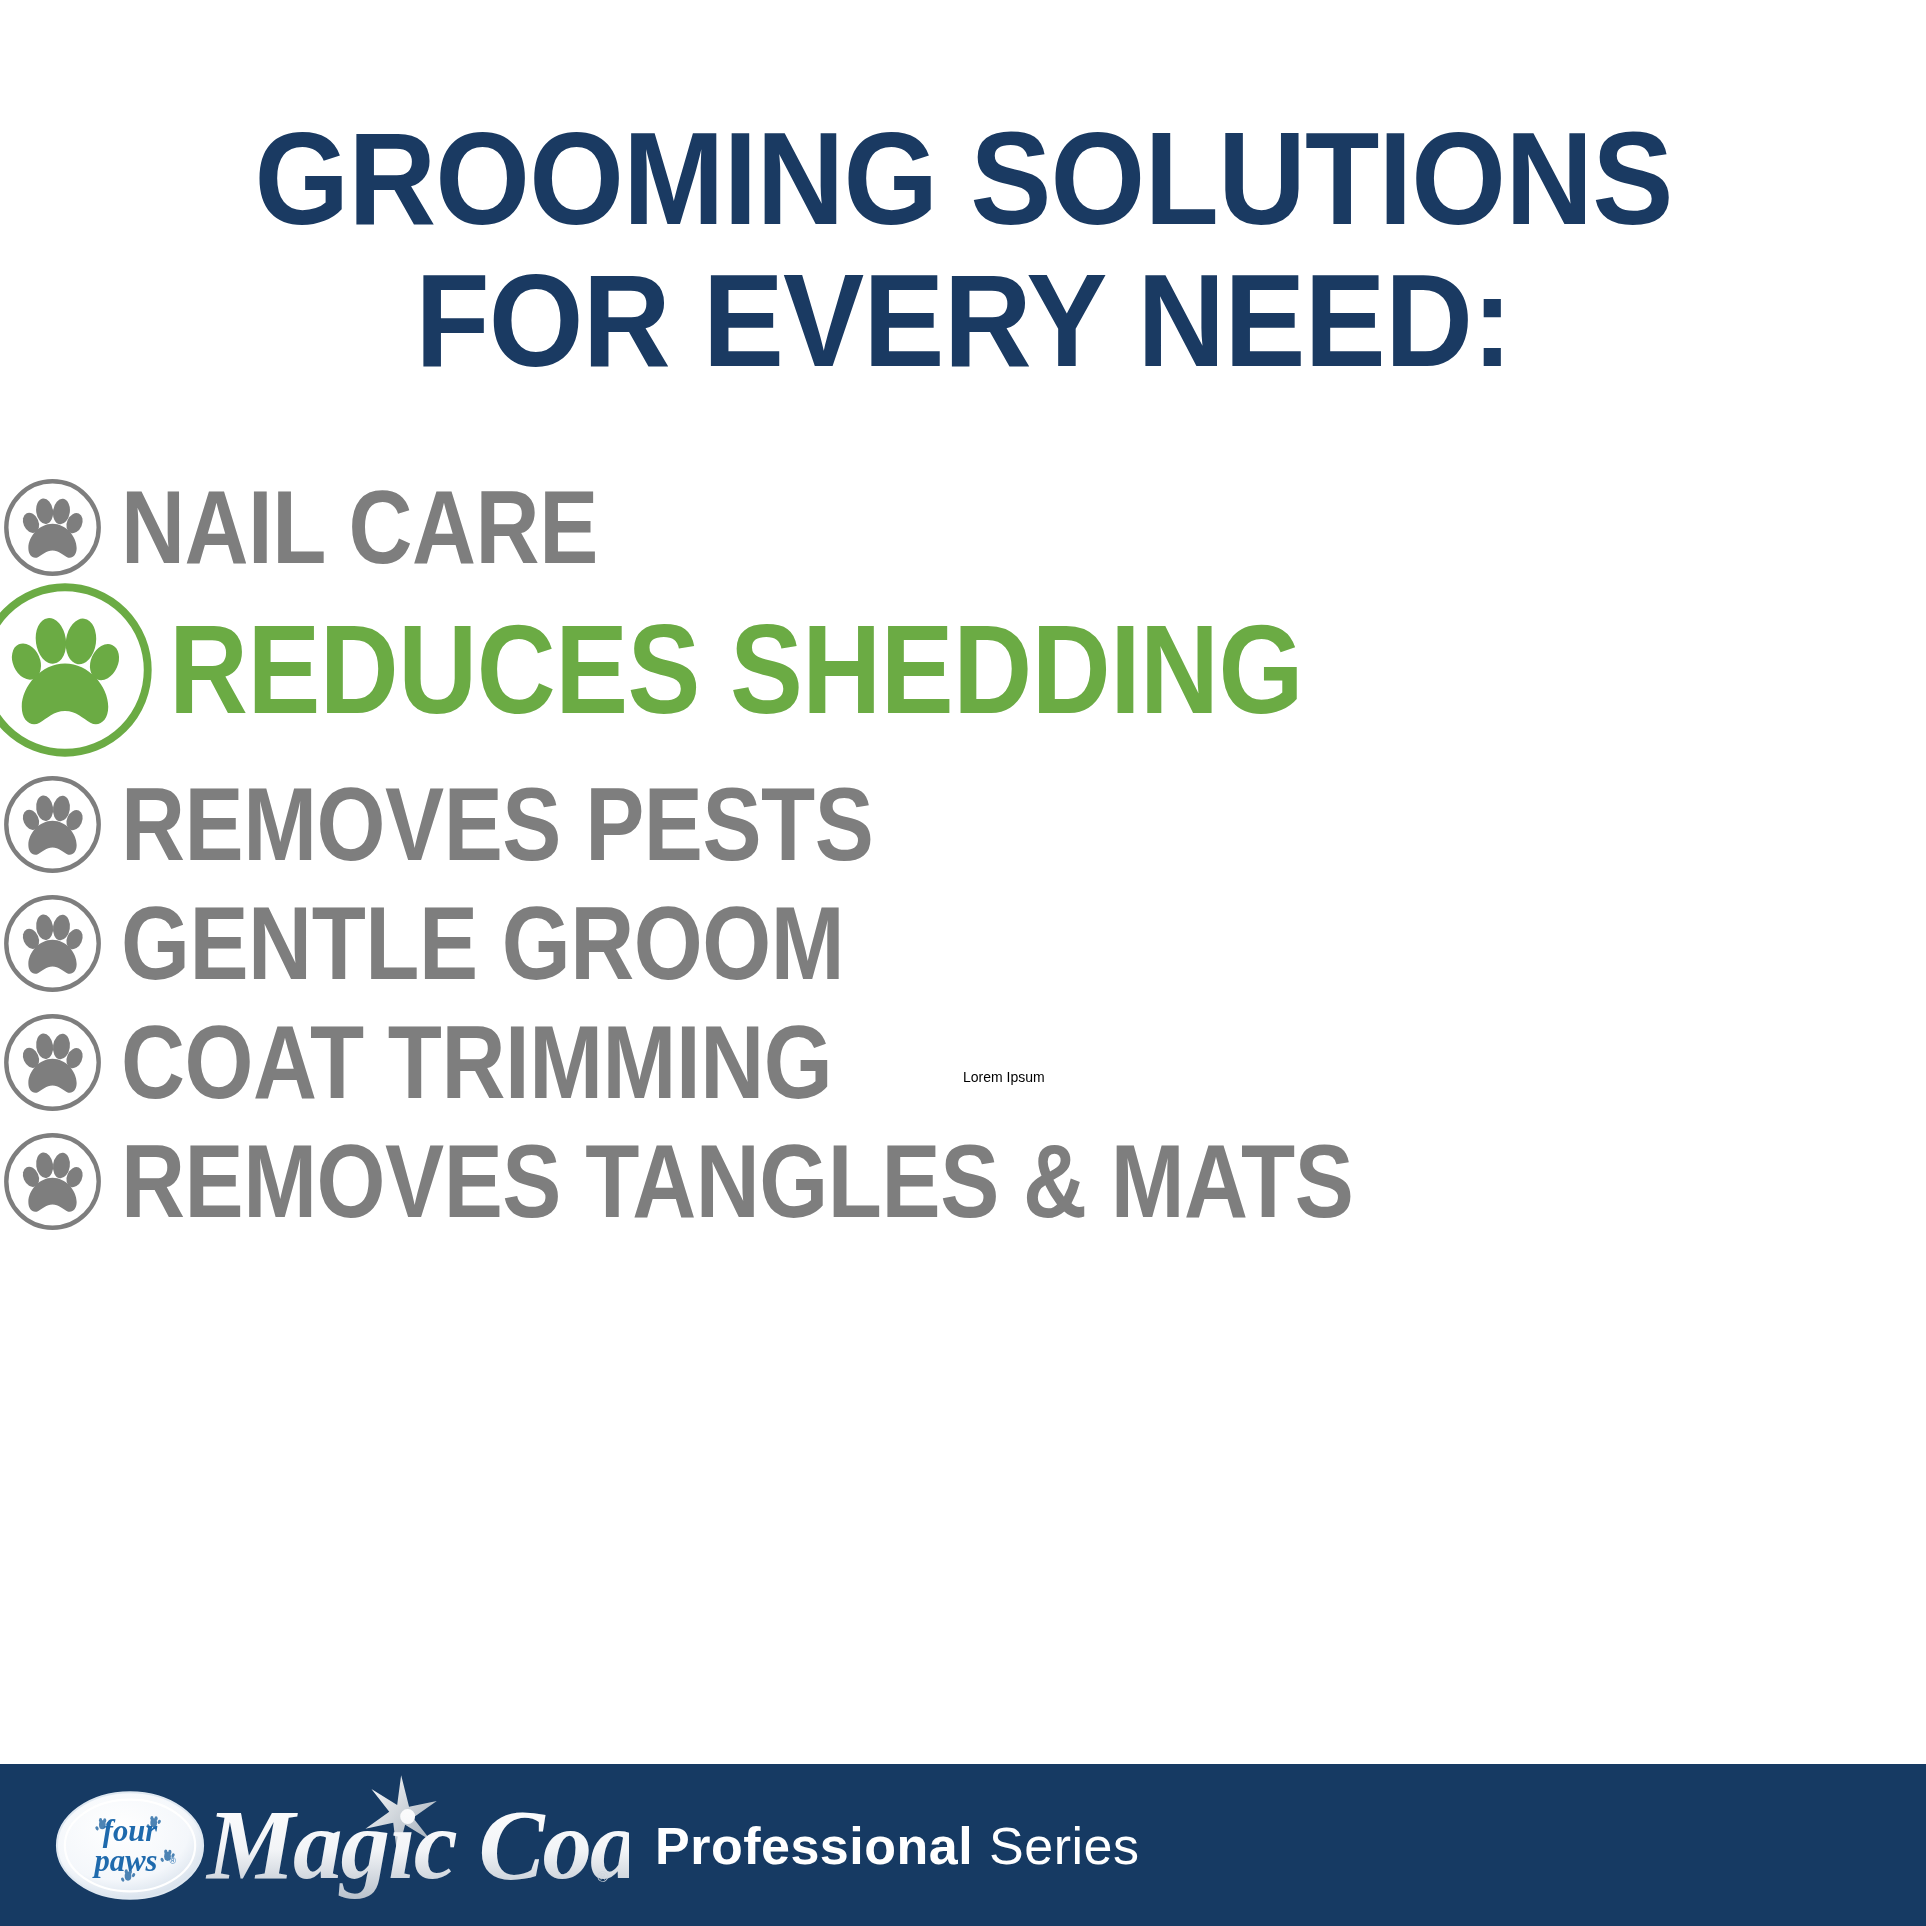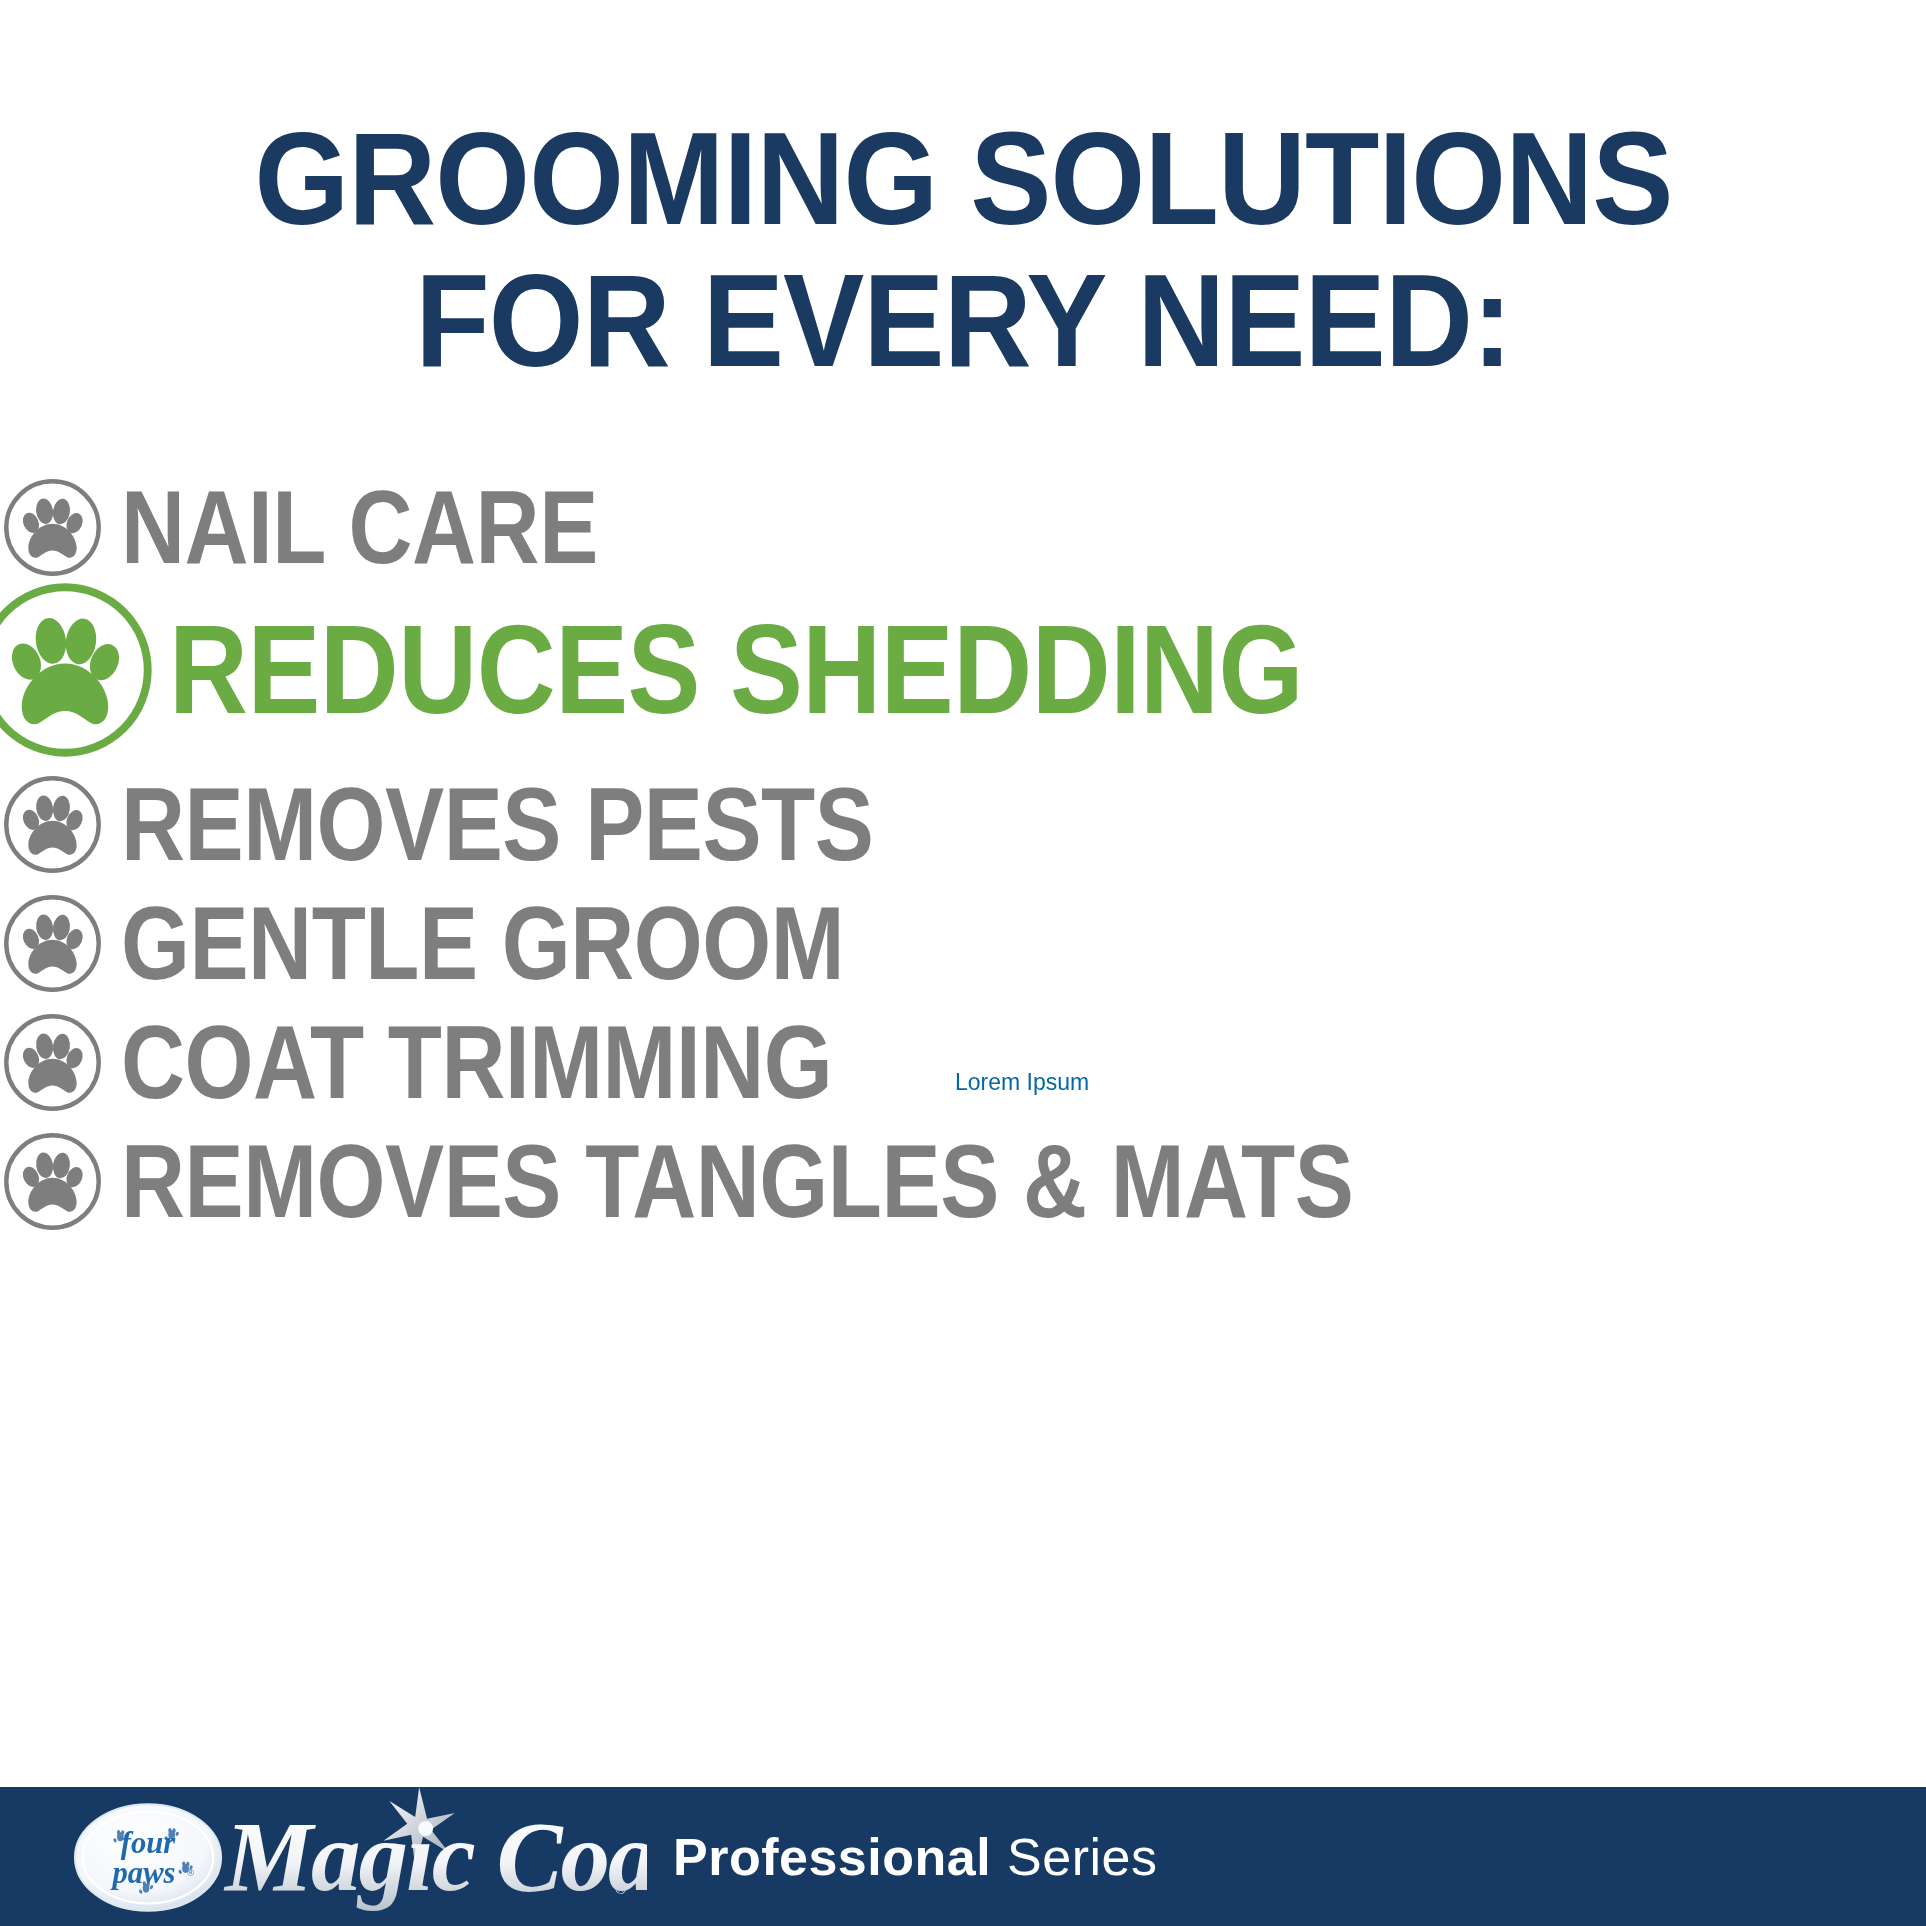--- a/index.html
+++ b/index.html
@@ -82,11 +82,12 @@
   .watermark{
     position:absolute;
     font-family:"Liberation Sans", sans-serif;
-    font-size:23px;
+    font-size:14px;
     font-weight:normal;
-    color:#0369a1;
+    color:#000000;
     letter-spacing:0px;
     pointer-events:none;
+    margin-left:8px;
   }
 
   

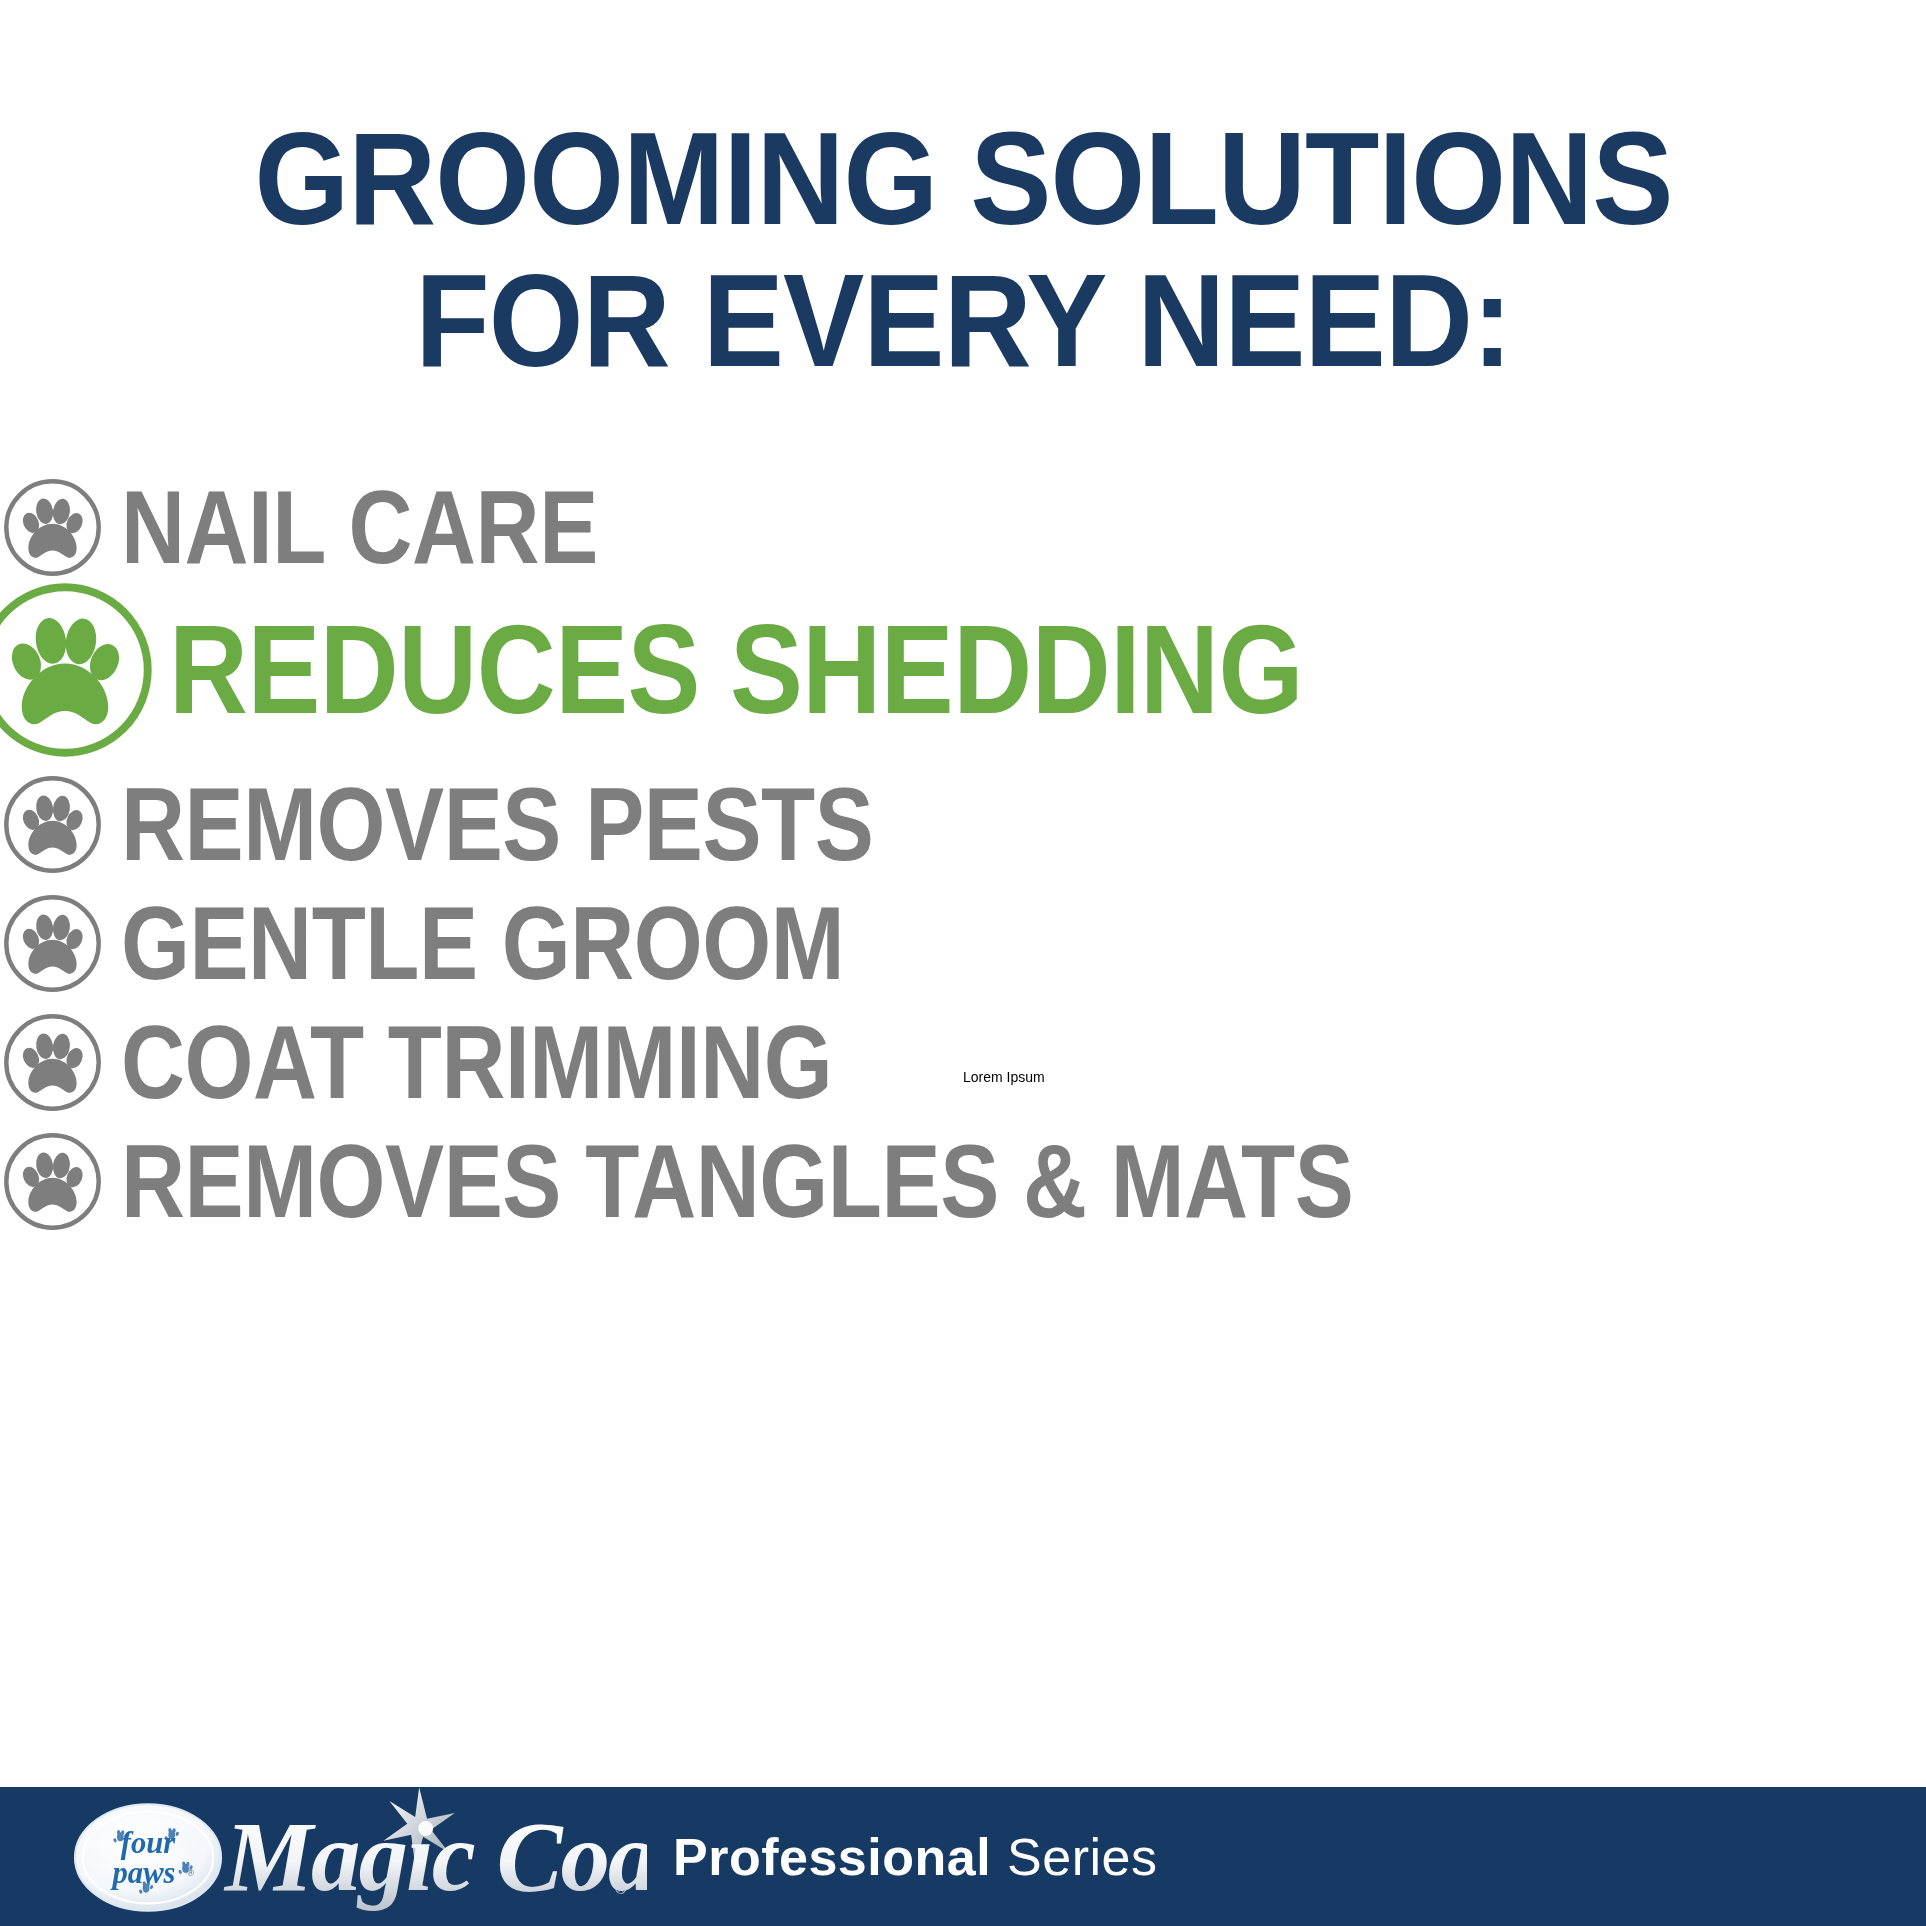--- a/index.html
+++ b/index.html
@@ -94,11 +94,10 @@
   .footer-bar{
     position:absolute;
     left:0;right:0;bottom:0;
-    height:140px;
+    height:163px;
     background:#163a63;
     display:flex;
     align-items:center;
-    padding-left:18px;
   }
   .footer-inner{
     display:flex;

